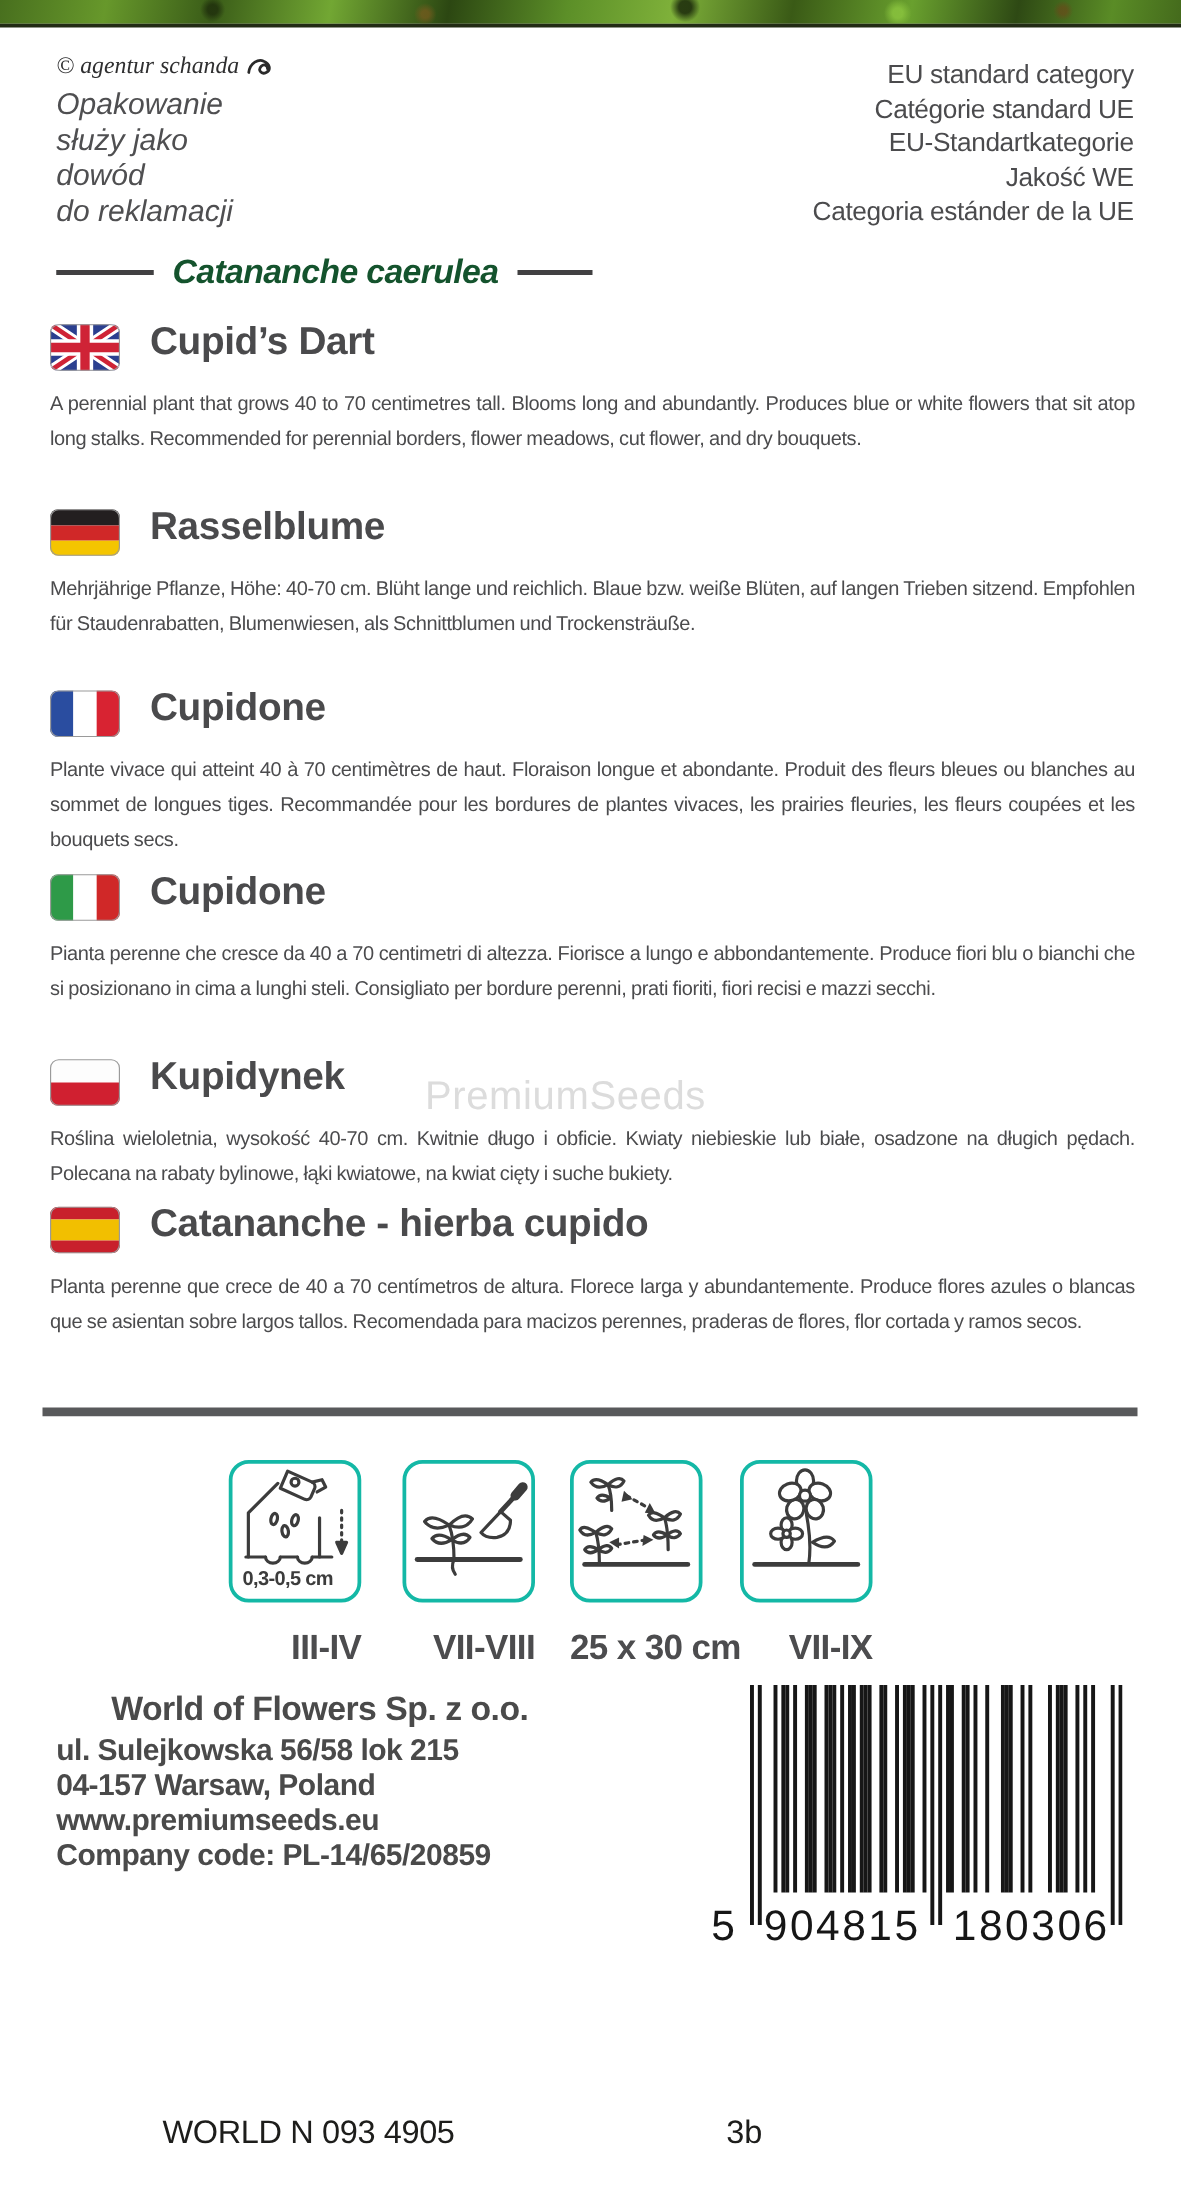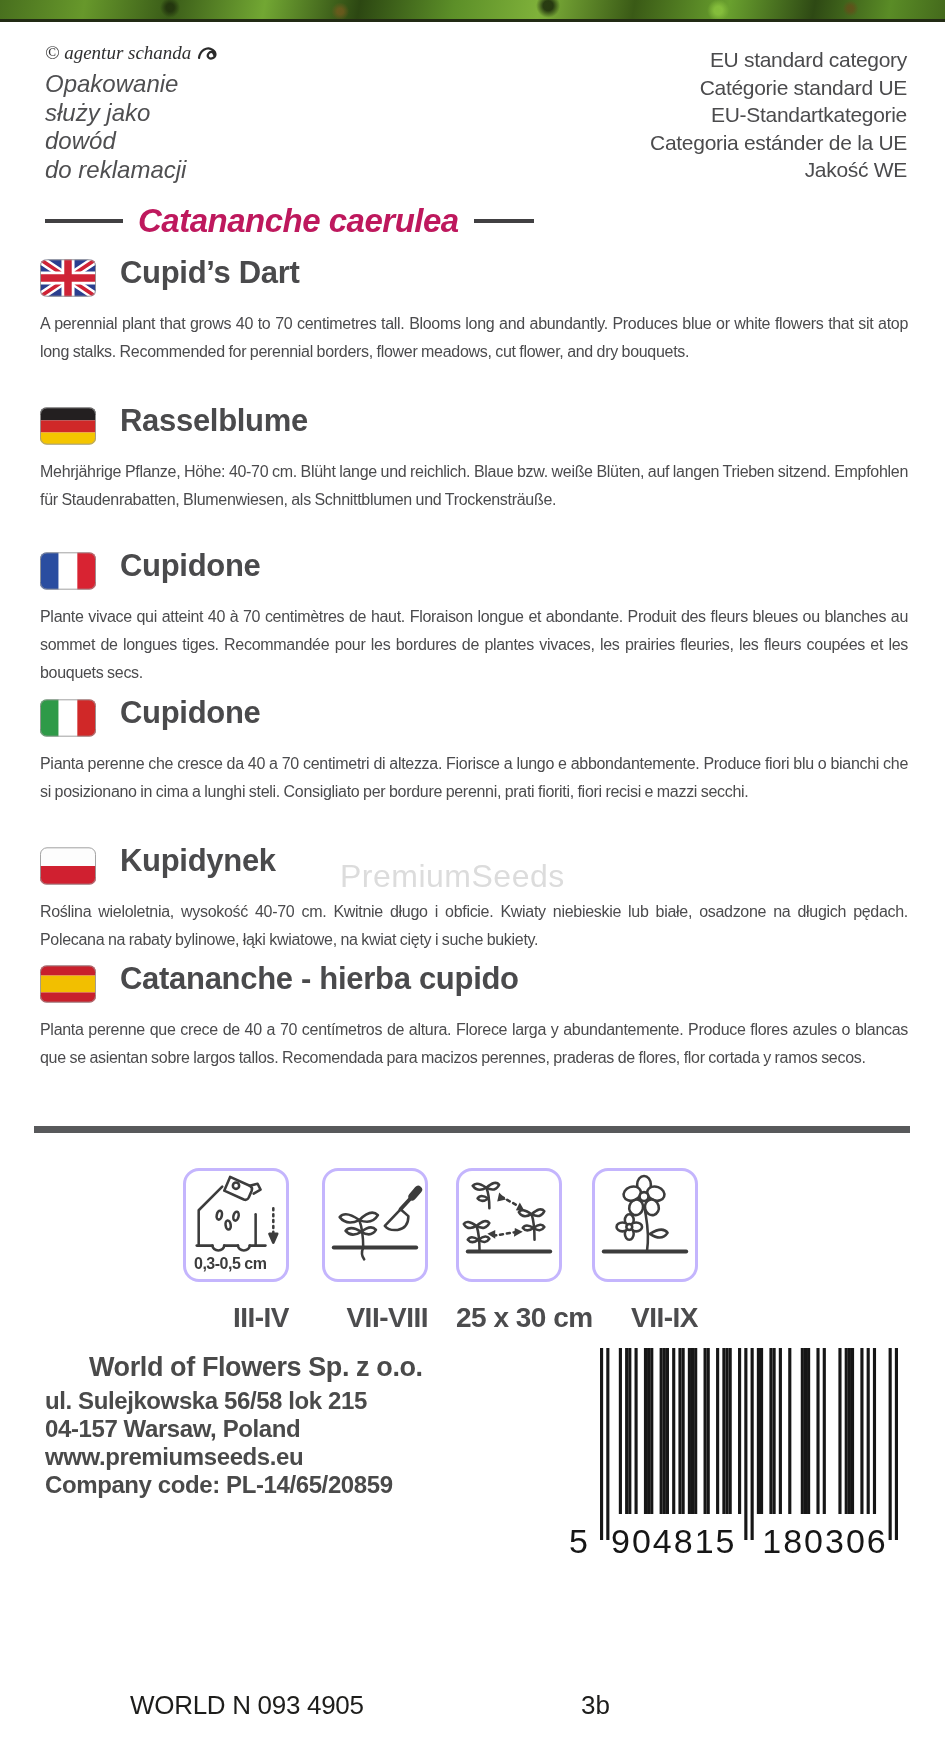--- a/index.html
+++ b/index.html
@@ -122,8 +122,8 @@
     <div>EU standard category</div>
     <div>Catégorie standard UE</div>
     <div>EU-Standartkategorie</div>
+    <div>Jakość WE</div>
     <div>Categoria estánder de la UE</div>
-    <div>Jakość WE</div>
   </div>
 
   <div class="title-row">

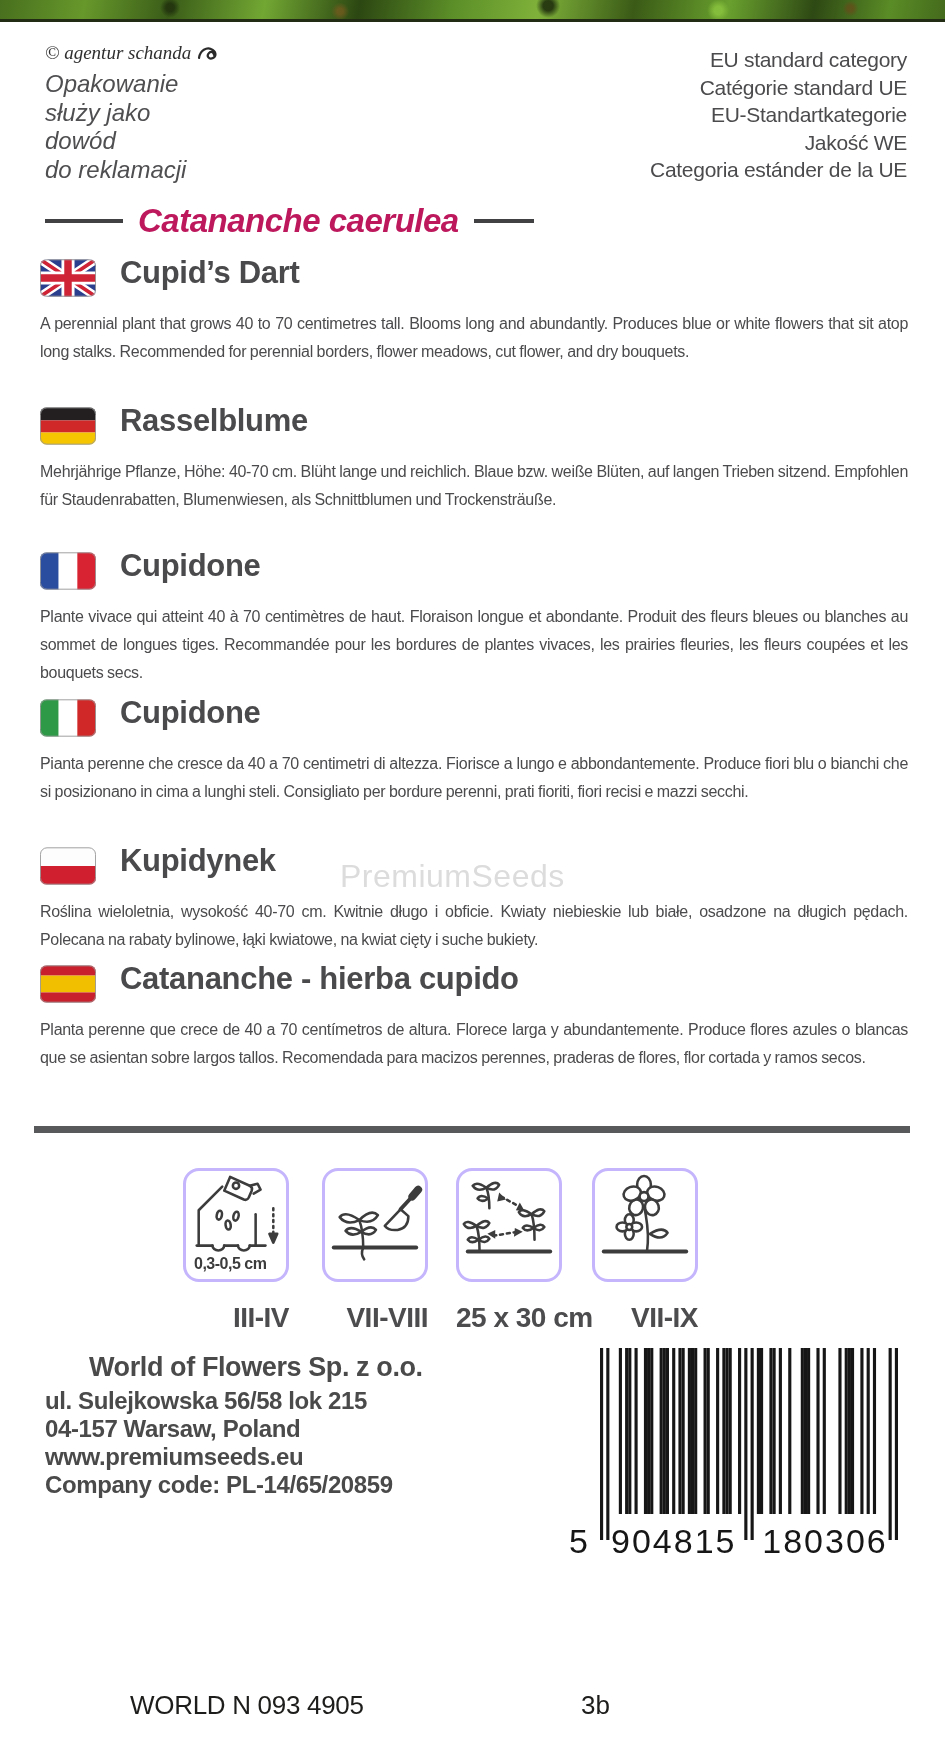--- a/index.html
+++ b/index.html
@@ -44,7 +44,7 @@
   .title-rule.l{width:78px}
   .title-rule.r{width:60px}
   .title-text{
-    font-style:italic;font-weight:bold;font-size:33px;color:#be185d;letter-spacing:-.5px;
+    font-style:italic;font-weight:bold;font-size:27px;color:#14532d;letter-spacing:-.5px;
   }
   
   .lang{position:absolute;left:40px;width:868px;}

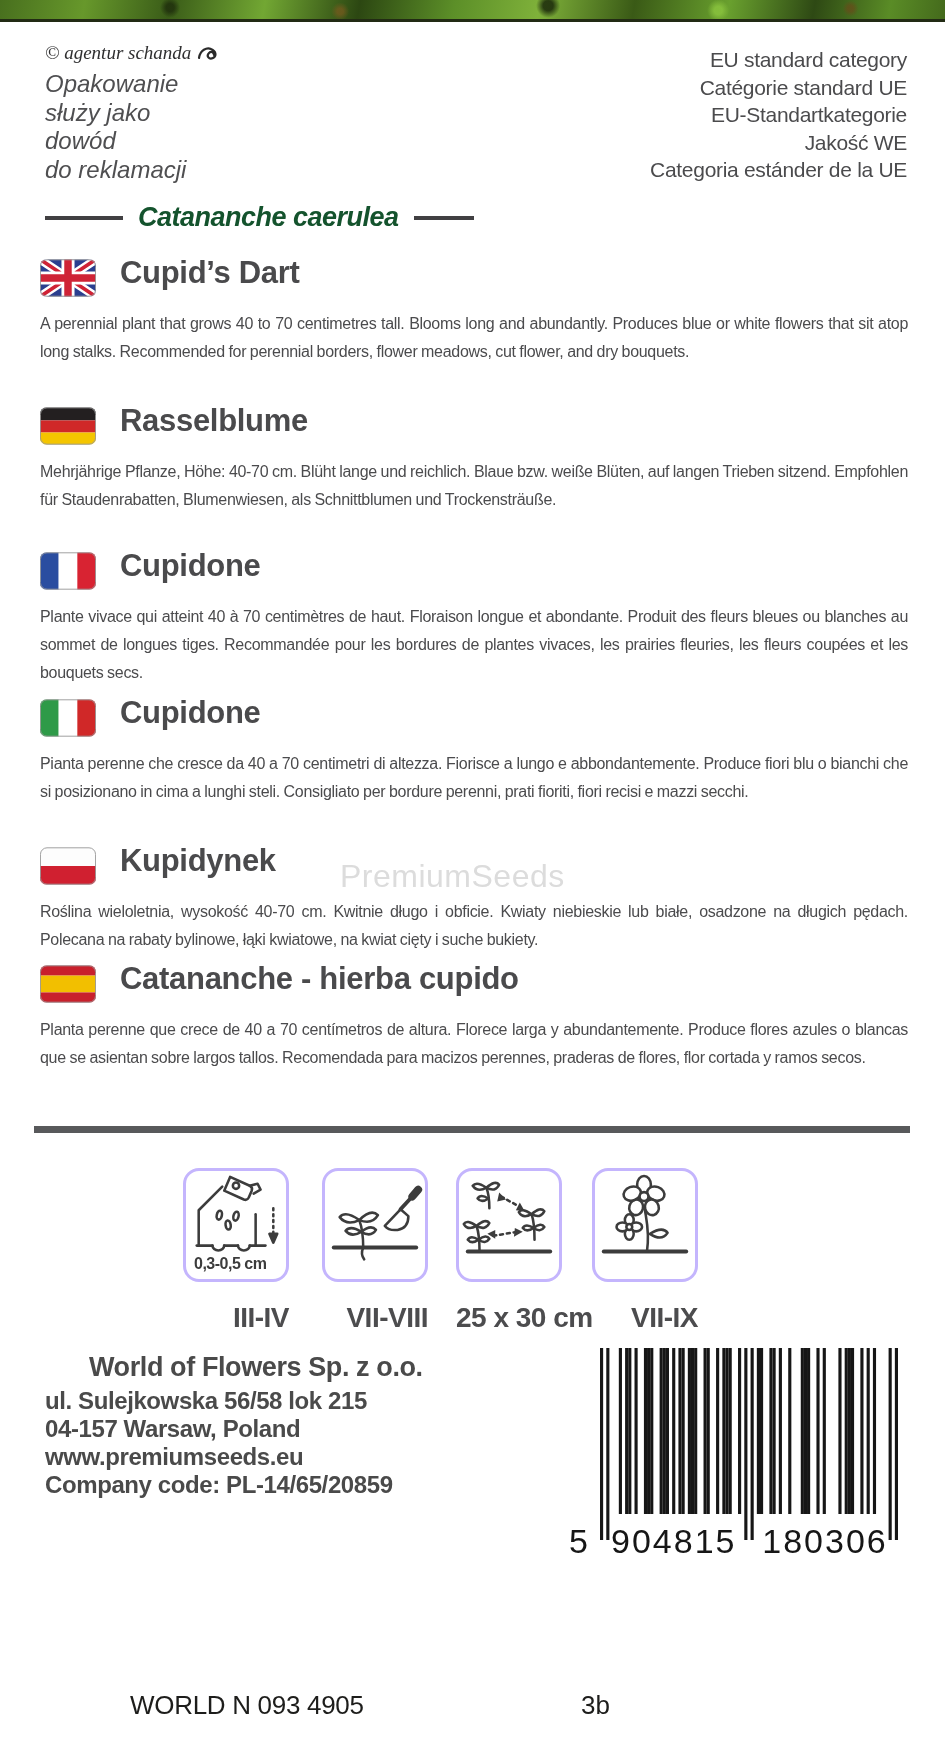--- a/index.html
+++ b/index.html
@@ -66,7 +66,7 @@
   
   .picto{position:absolute;top:1168px;width:106px;}
   .picto .box{
-    width:106px;height:114px;border:3px solid #c4b5fd;border-radius:16px;
+    width:106px;height:114px;border:3px solid #14b8a6;border-radius:16px;
     position:relative;background:#fff;
   }
   .picto .box svg{position:absolute;inset:0;width:100%;height:100%;}

